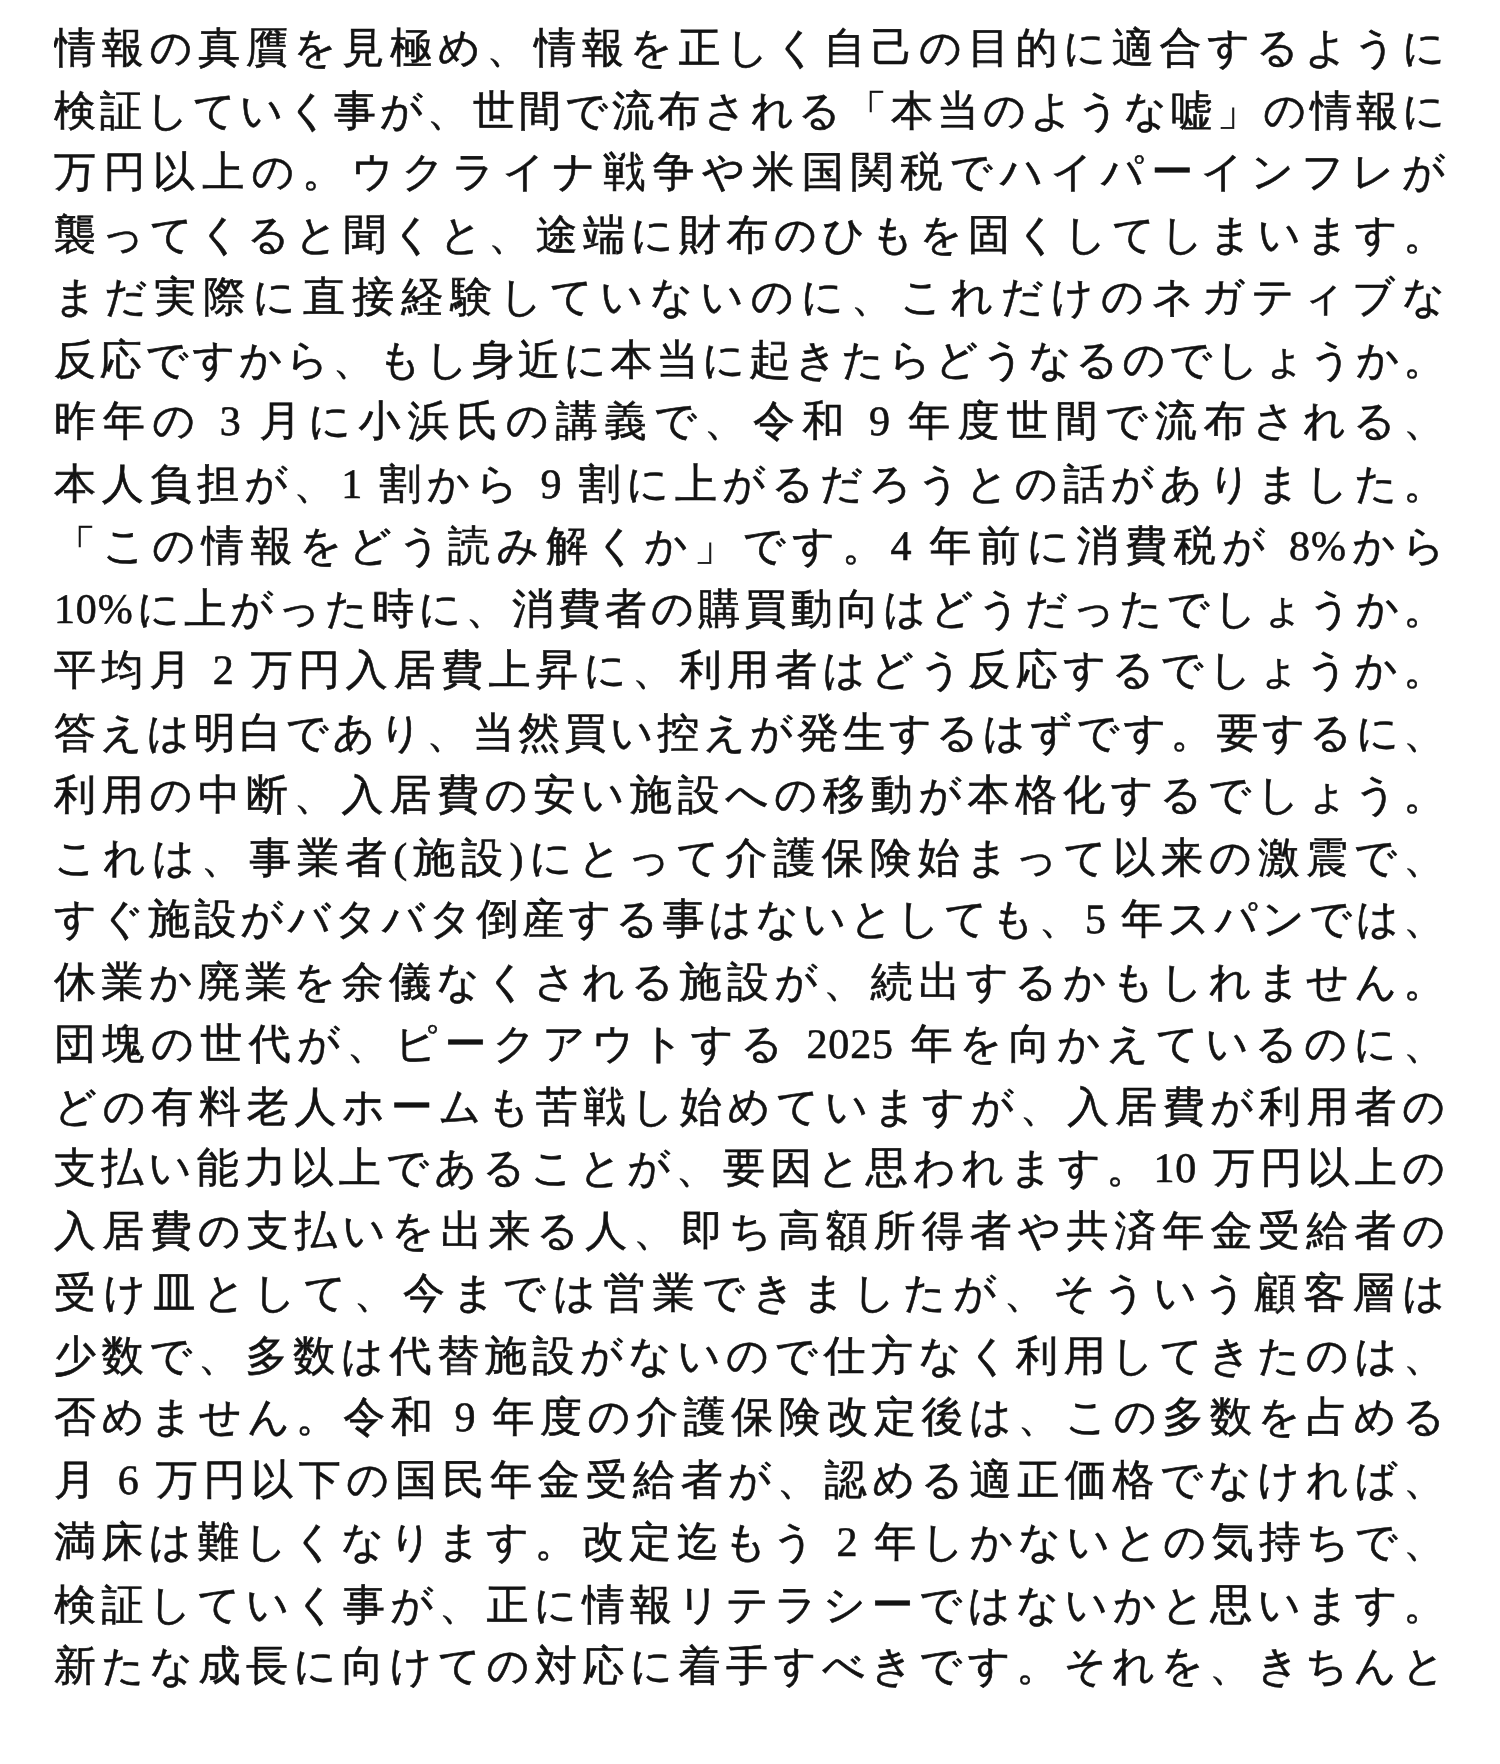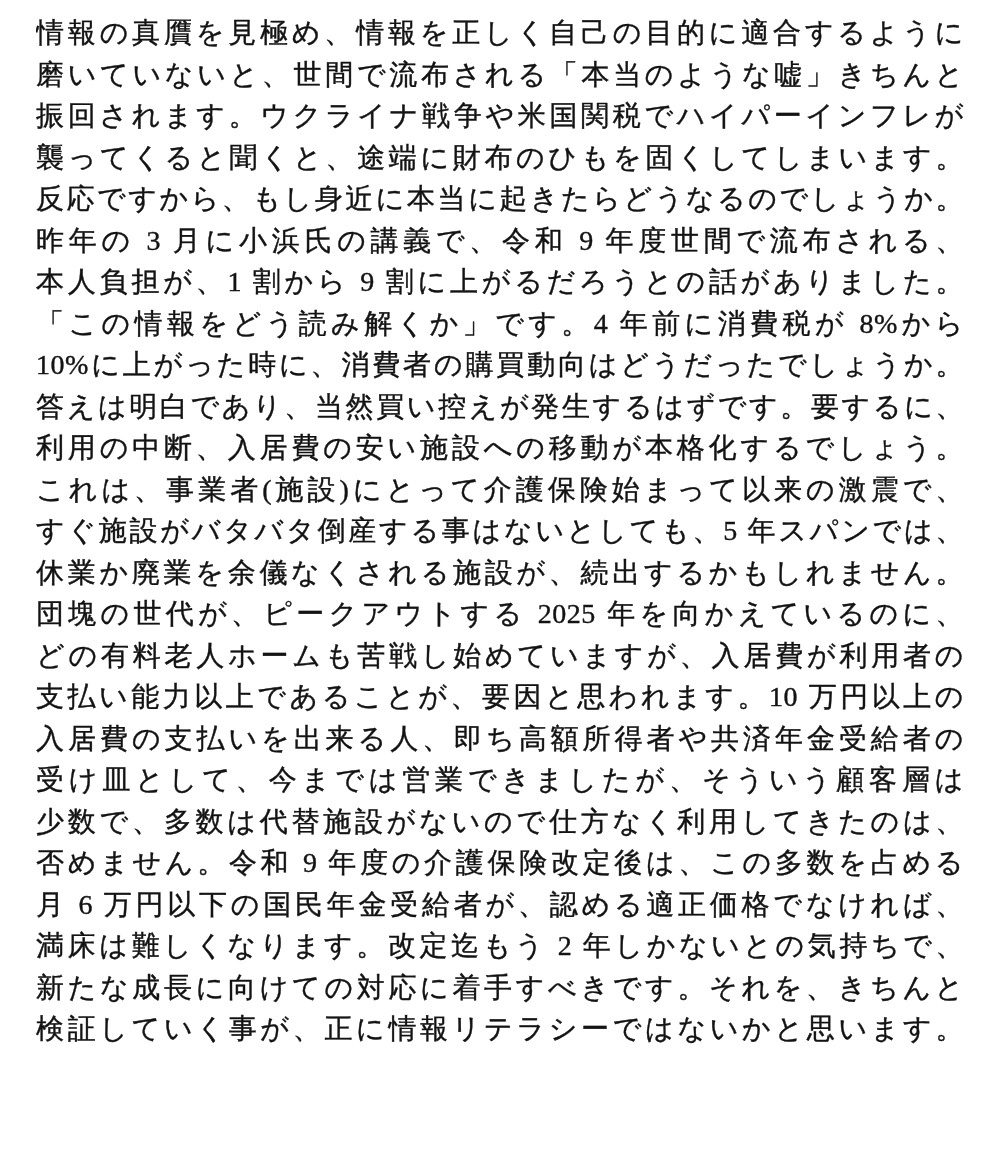--- a/index.html
+++ b/index.html
@@ -42,7 +42,7 @@
 
 <div class="page">
   <div class="line">情報の真贋を見極め、情報を正しく自己の目的に適合するように</div>
-  <div class="line">磨いていないと、世間で流布される「本当のような嘘」きちんと</div>
+  <div class="line">検証していく事が、世間で流布される「本当のような嘘」の情報に</div>
   <div class="line">振回されます。ウクライナ戦争や米国関税でハイパーインフレが</div>
   <div class="line">襲ってくると聞くと、途端に財布のひもを固くしてしまいます。</div>
   <div class="line">反応ですから、もし身近に本当に起きたらどうなるのでしょうか。</div>

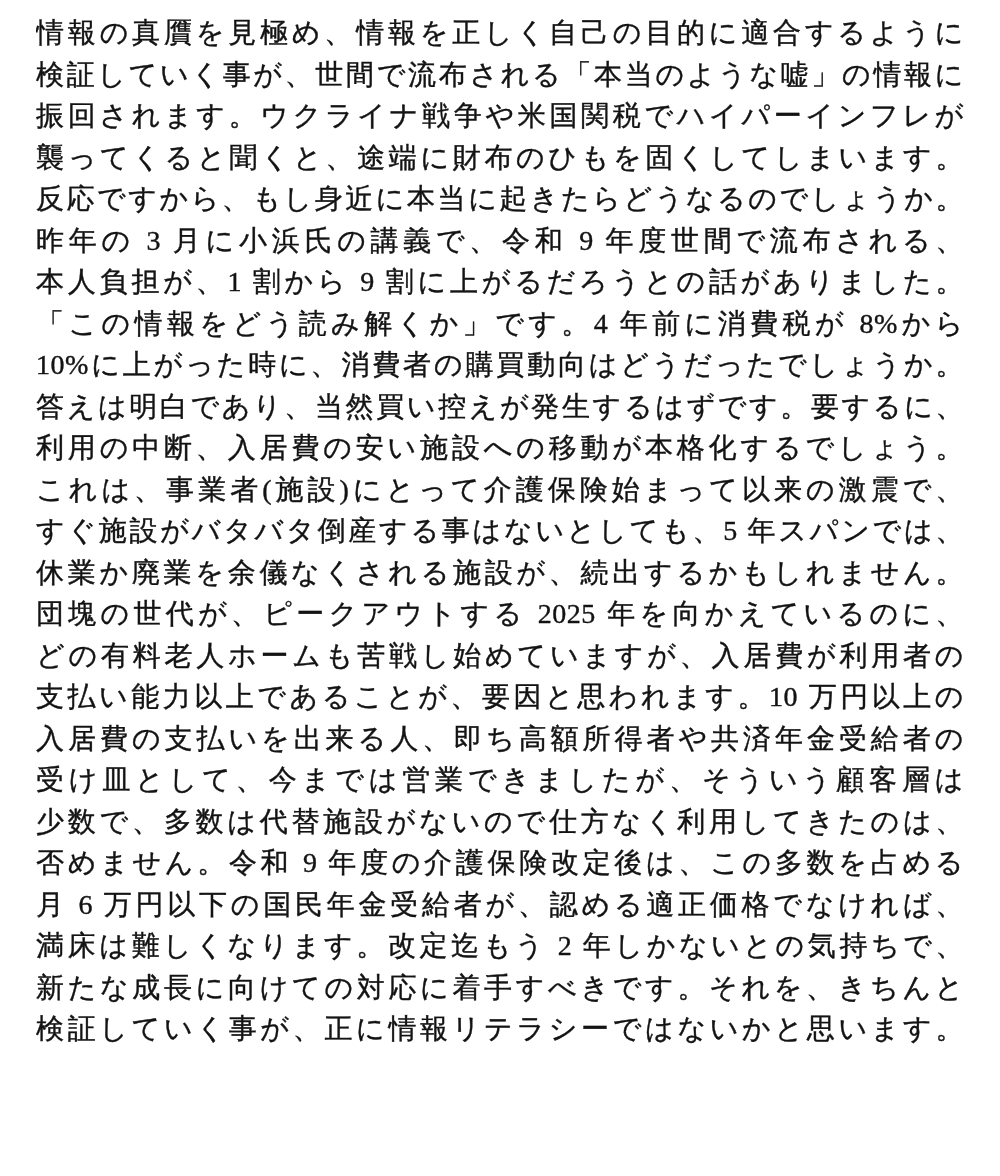--- a/index.html
+++ b/index.html
@@ -43,7 +43,7 @@
 <div class="page">
   <div class="line">情報の真贋を見極め、情報を正しく自己の目的に適合するように</div>
   <div class="line">検証していく事が、世間で流布される「本当のような嘘」の情報に</div>
-  <div class="line">振回されます。ウクライナ戦争や米国関税でハイパーインフレが</div>
+  <div class="line">万円以上の。ウクライナ戦争や米国関税でハイパーインフレが</div>
   <div class="line">襲ってくると聞くと、途端に財布のひもを固くしてしまいます。</div>
   <div class="line">反応ですから、もし身近に本当に起きたらどうなるのでしょうか。</div>
   <div class="line">

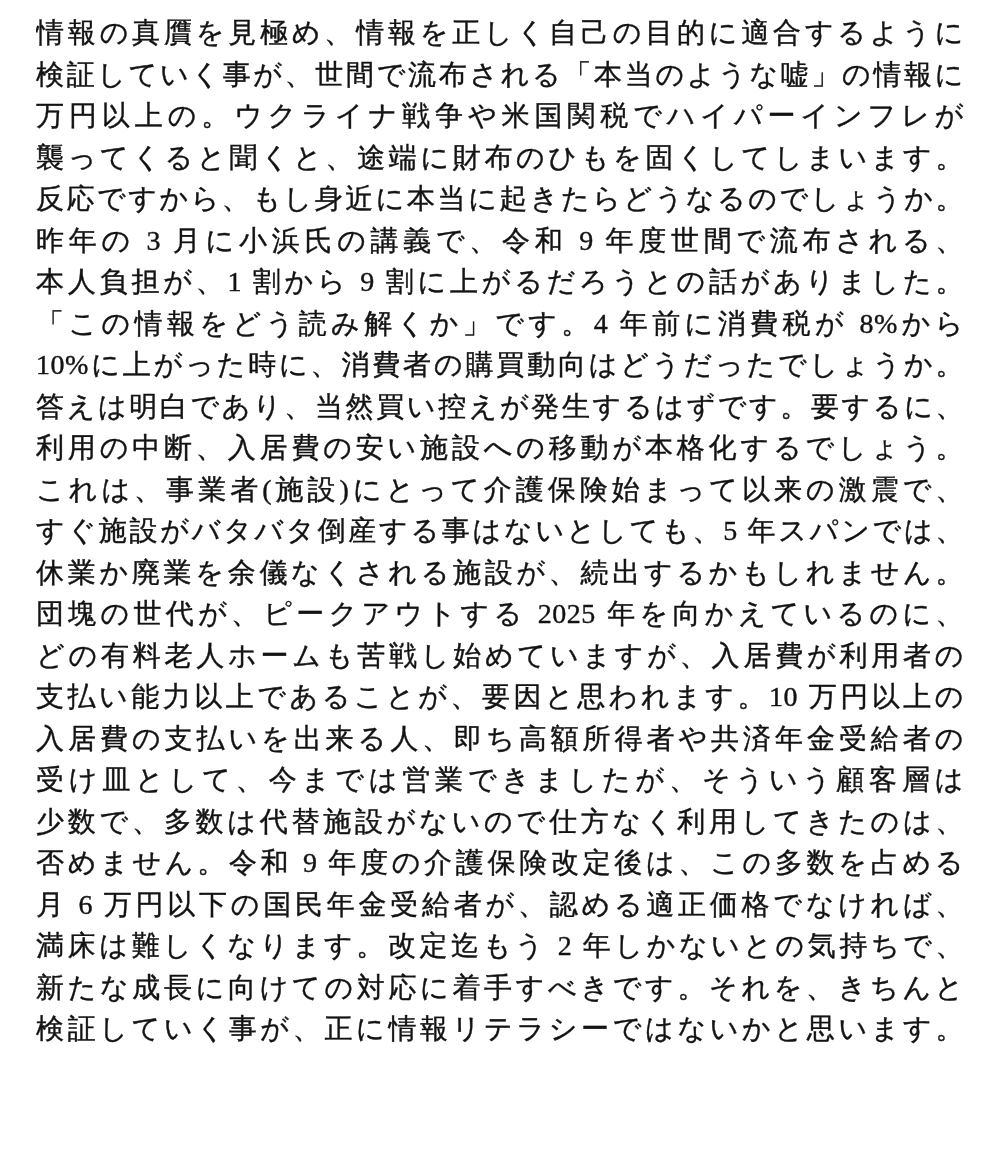--- a/index.html
+++ b/index.html
@@ -45,6 +45,7 @@
   <div class="line">検証していく事が、世間で流布される「本当のような嘘」の情報に</div>
   <div class="line">万円以上の。ウクライナ戦争や米国関税でハイパーインフレが</div>
   <div class="line">襲ってくると聞くと、途端に財布のひもを固くしてしまいます。</div>
+  <div class="line">まだ実際に直接経験していないのに、これだけのネガティブな</div>
   <div class="line">反応ですから、もし身近に本当に起きたらどうなるのでしょうか。</div>
   <div class="line">
     <span>昨年の 3 月に小浜氏の講義で、</span><span class="u">令和 9 年度</span><span>世間で流布される、</span>

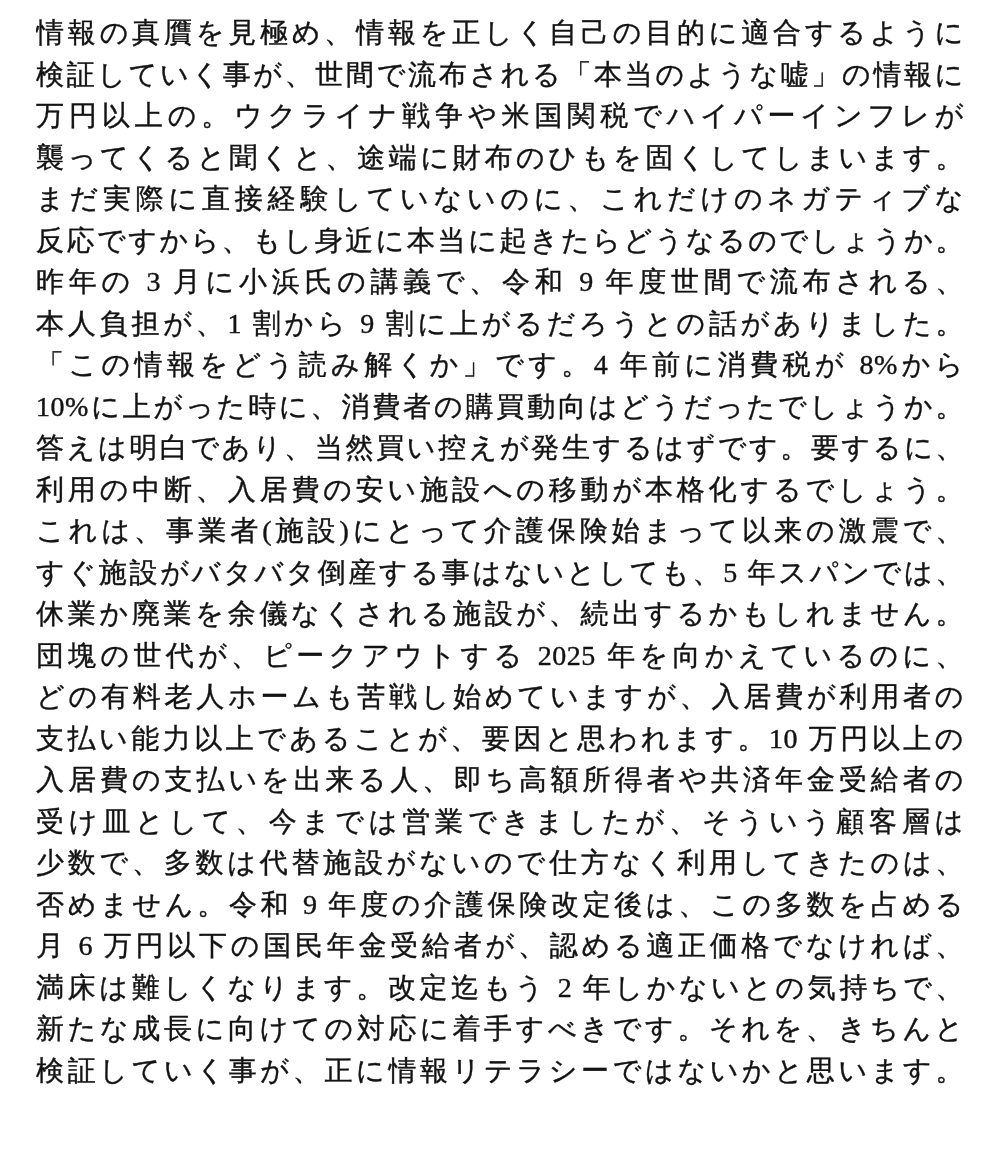--- a/index.html
+++ b/index.html
@@ -53,6 +53,7 @@
   <div class="line">本人負担が、1 割から 9 割に上がるだろうとの話がありました。</div>
   <div class="line">「この情報をどう読み解くか」です。4 年前に消費税が 8%から</div>
   <div class="line">10%に上がった時に、消費者の購買動向はどうだったでしょうか。</div>
+  <div class="line">平均月 2 万円入居費上昇に、利用者はどう反応するでしょうか。</div>
   <div class="line">答えは明白であり、当然買い控えが発生するはずです。要するに、</div>
   <div class="line">利用の中断、入居費の安い施設への移動が本格化するでしょう。</div>
   <div class="line">これは、事業者(施設)にとって介護保険始まって以来の激震で、</div>

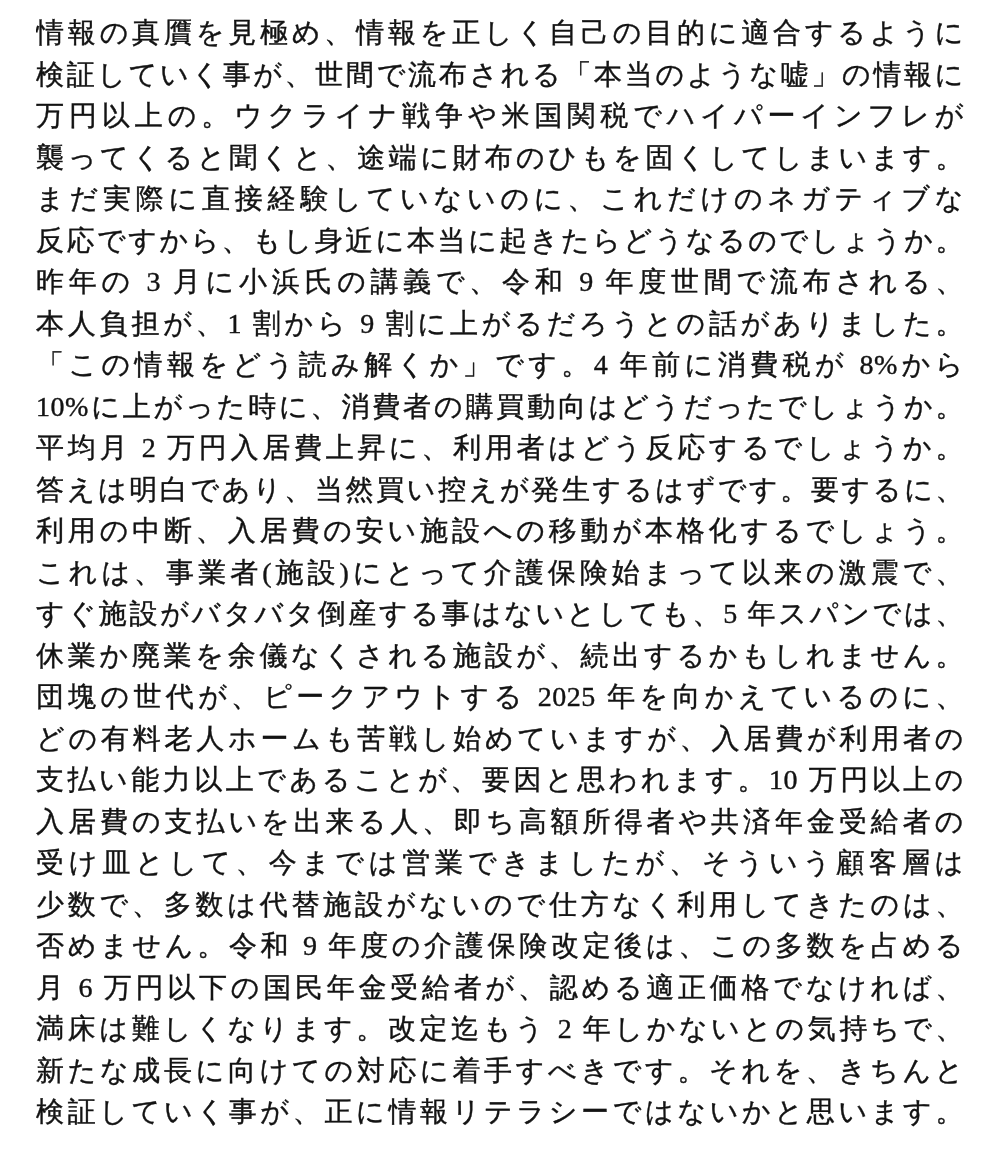--- a/index.html
+++ b/index.html
@@ -68,8 +68,8 @@
   <div class="line">否めません。令和 9 年度の介護保険改定後は、この多数を占める</div>
   <div class="line">月 6 万円以下の国民年金受給者が、認める適正価格でなければ、</div>
   <div class="line">満床は難しくなります。改定迄もう 2 年しかないとの気持ちで、</div>
+  <div class="line">検証していく事が、正に情報リテラシーではないかと思います。</div>
   <div class="line">新たな成長に向けての対応に着手すべきです。それを、きちんと</div>
-  <div class="line">検証していく事が、正に情報リテラシーではないかと思います。</div>
 </div>
 
 </body></html>

